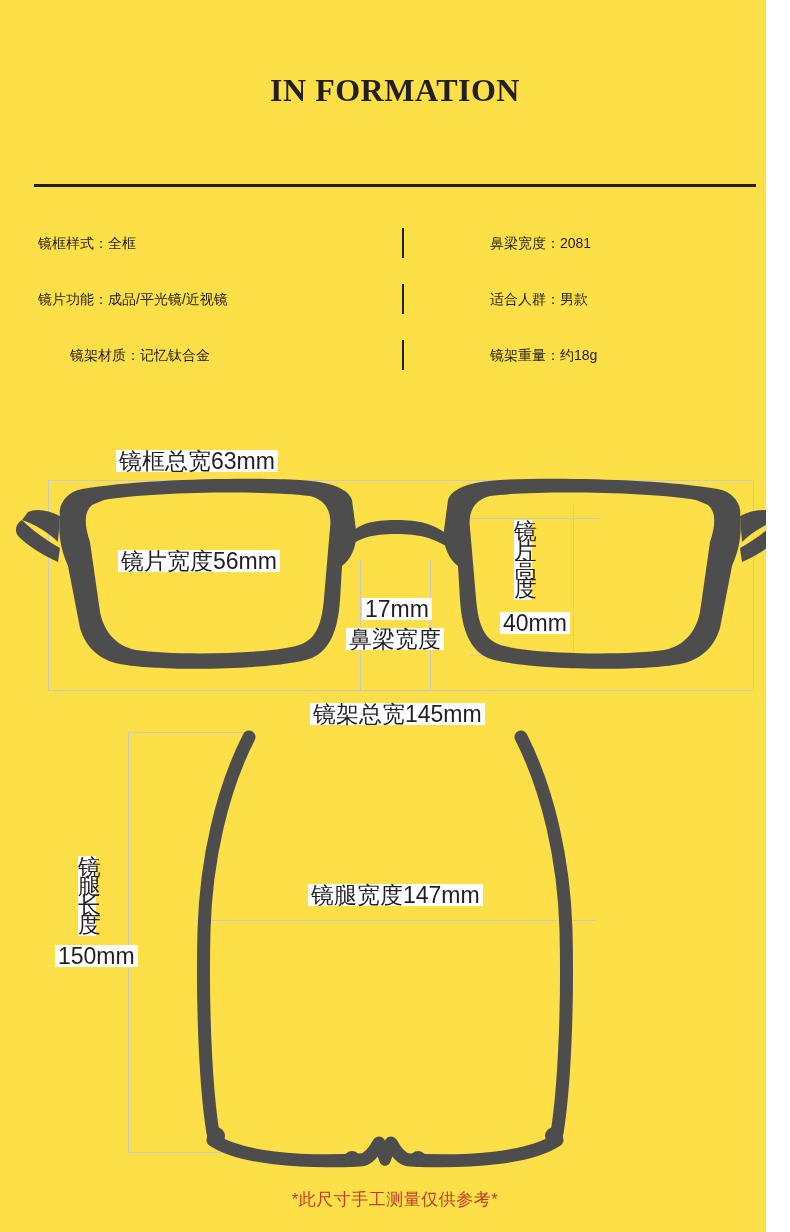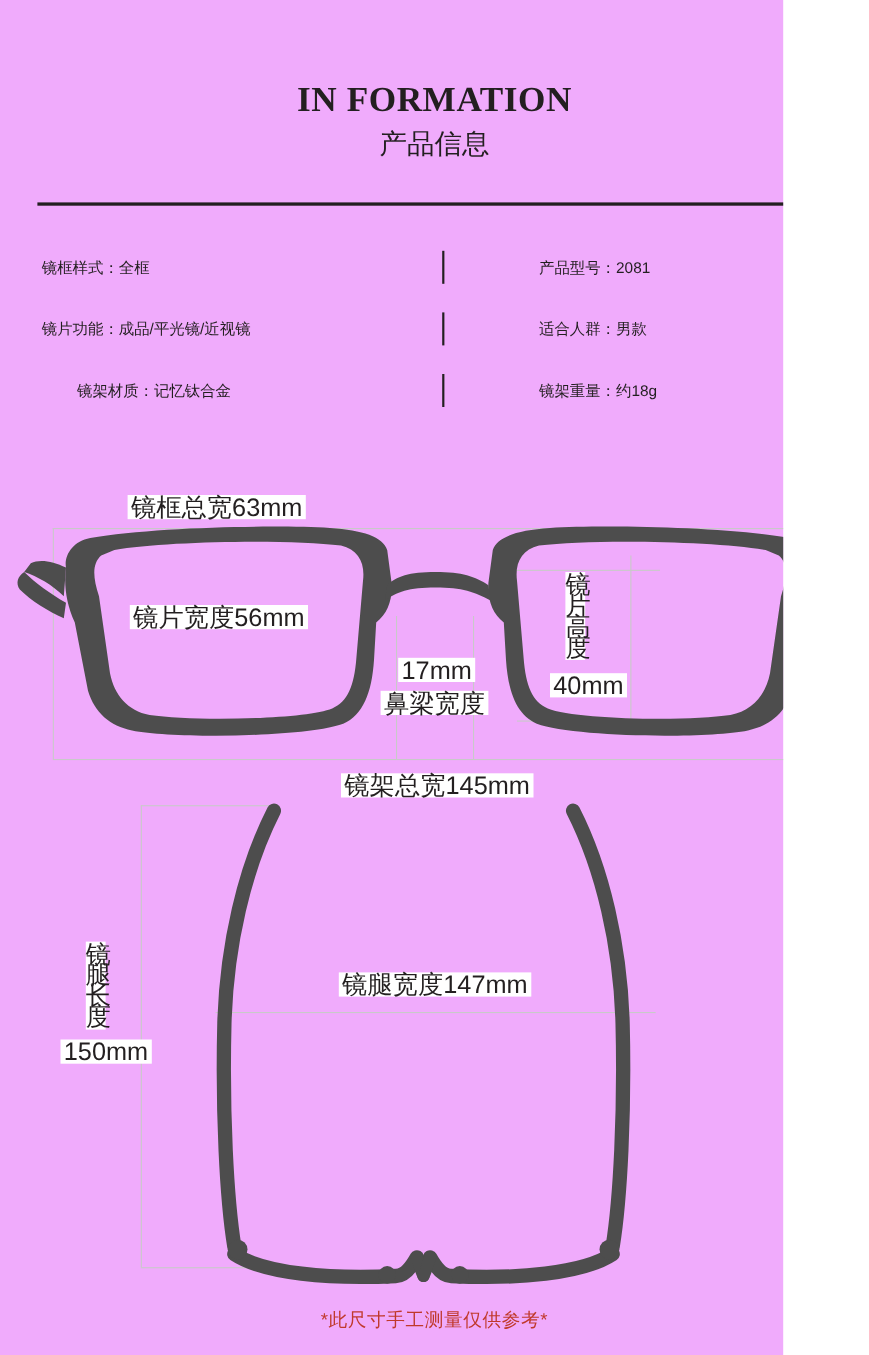--- a/index.html
+++ b/index.html
@@ -13,10 +13,10 @@
   }
   #page {
     position: relative;
-    width: 712px;
+    width: 766px;
     height: 1232px;
     overflow: hidden;
-    background: #f0abfc;
+    background: #fde047;
   }
 
   

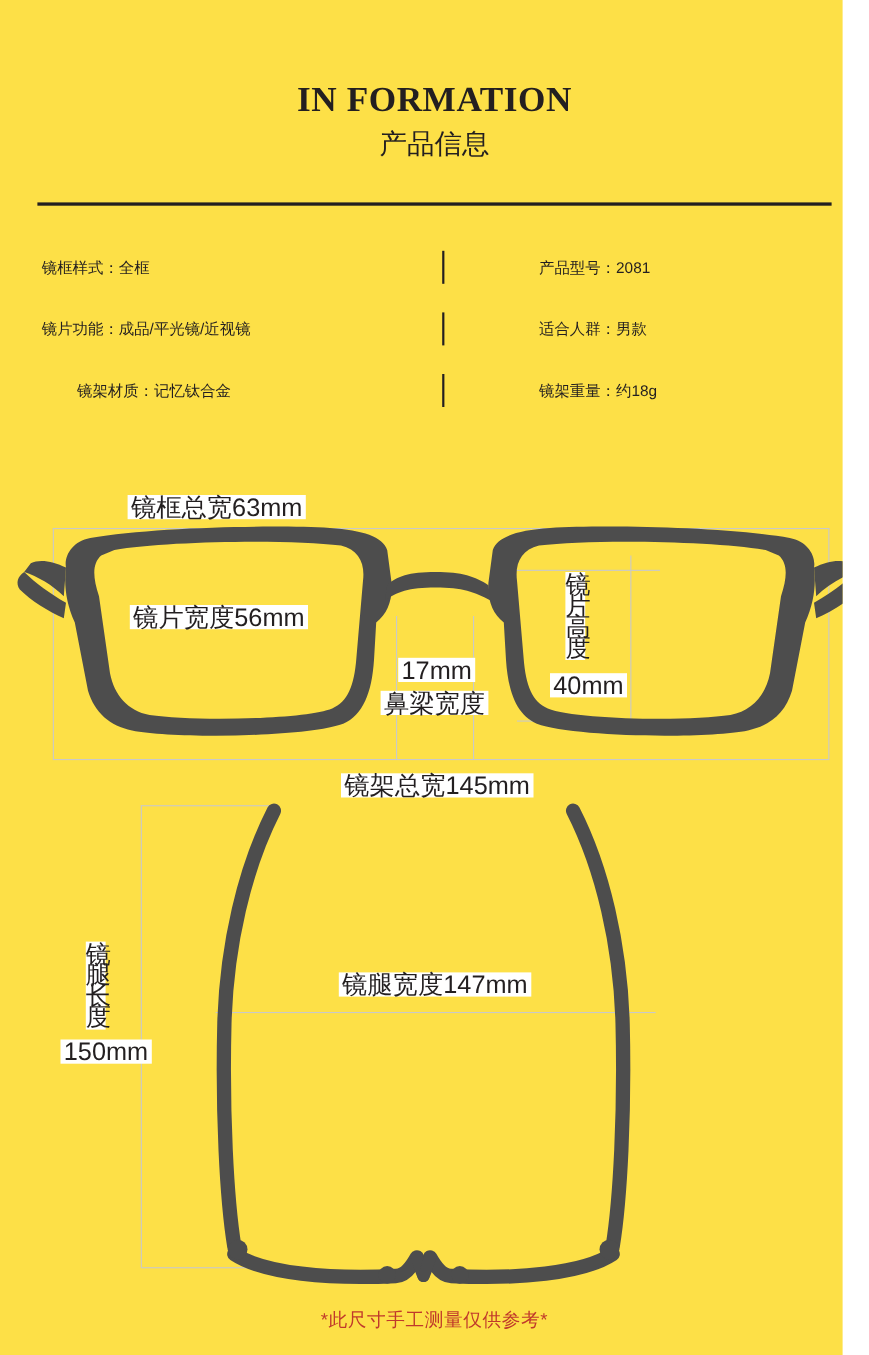--- a/index.html
+++ b/index.html
@@ -132,7 +132,6 @@
 
   <div class="header">
     <div class="title-en">IN FORMATION</div>
-    <div class="title-cn">产品信息</div>
   </div>
   <div class="rule"></div>
 

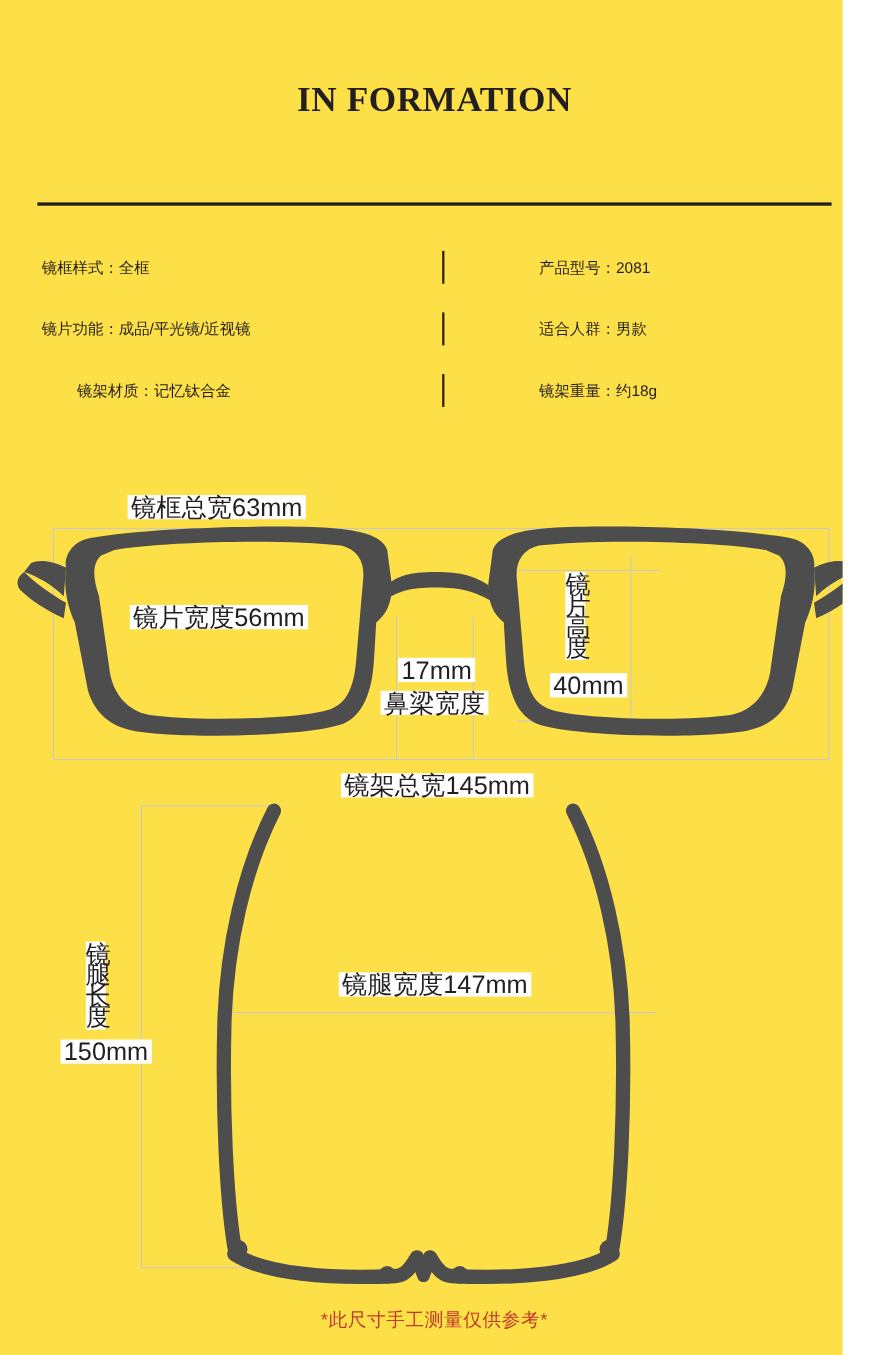--- a/index.html
+++ b/index.html
@@ -143,7 +143,7 @@
       </div>
       <div class="divider" style="left:402px; top:0px;"></div>
       <div class="spec-cell spec-right" style="top:2px;">
-        <span class="spec-key">产品型号：</span><span>2081</span>
+        <span class="spec-key">鼻梁宽度：</span><span>2081</span>
       </div>
     </div>
 

